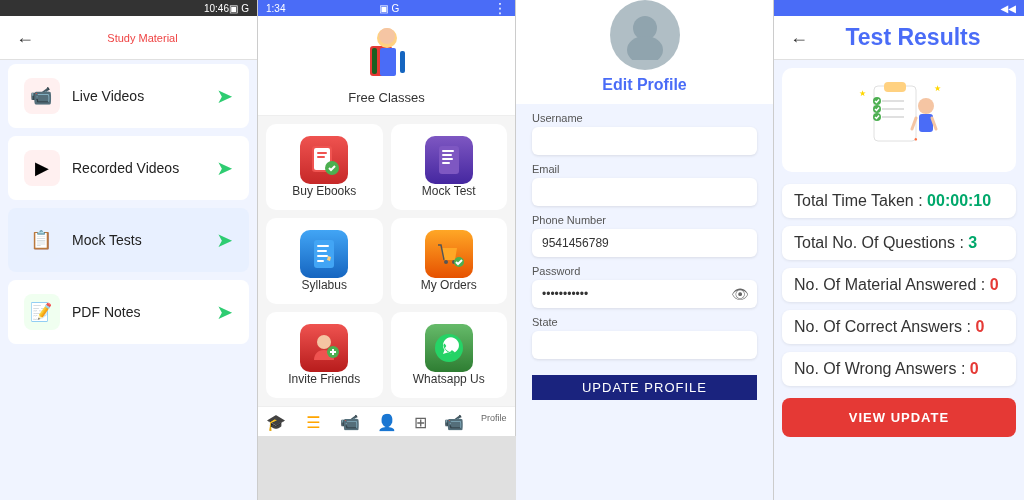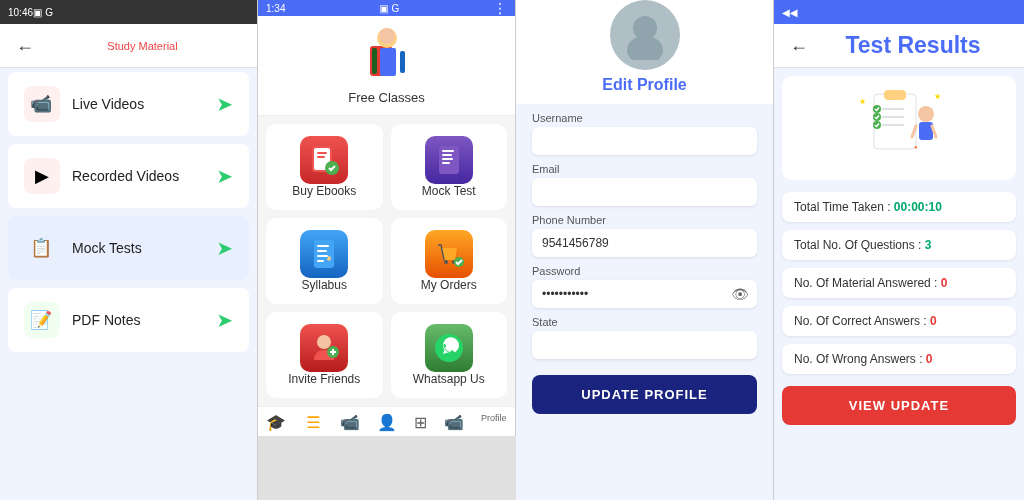--- a/index.html
+++ b/index.html
@@ -47,9 +47,9 @@
       background: #333;
       color: #fff;
       font-size: 10px;
-      padding: 12px 8px;
-      display: flex;
-      justify-content: flex-start;
+      padding: 4px 8px;
+      display: flex;
+      justify-content: flex-end;
       height: 16px;
       align-items: center;
     }

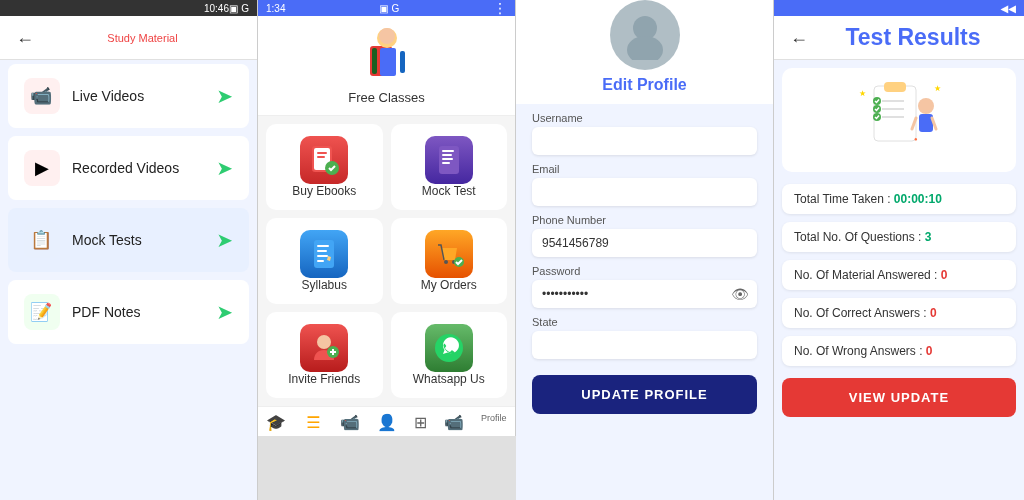--- a/index.html
+++ b/index.html
@@ -302,7 +302,7 @@
       border-radius: 8px;
       padding: 8px 12px;
       margin: 4px 8px;
-      font-size: 12px;
+      font-size: 16px;
       color: #333;
       box-shadow: 0 1px 3px rgba(0,0,0,0.08);
     }

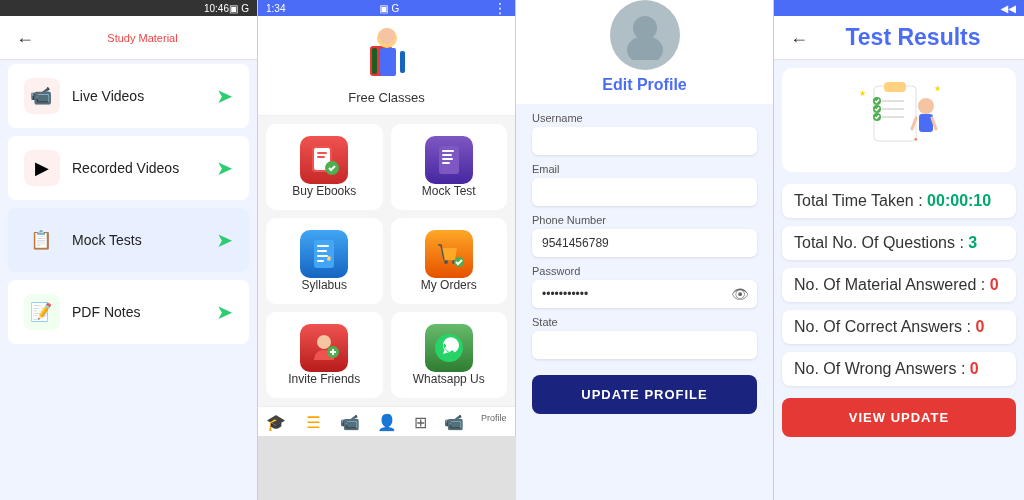--- a/index.html
+++ b/index.html
@@ -248,10 +248,10 @@
       background: #1a237e;
       color: #fff;
       border: none;
-      border-radius: 8px;
-      padding: 12px;
+      border-radius: 0;
+      padding: 5px;
       font-size: 13px;
-      font-weight: 700;
+      font-weight: 400;
       width: 100%;
       margin-top: 8px;
       cursor: pointer;

